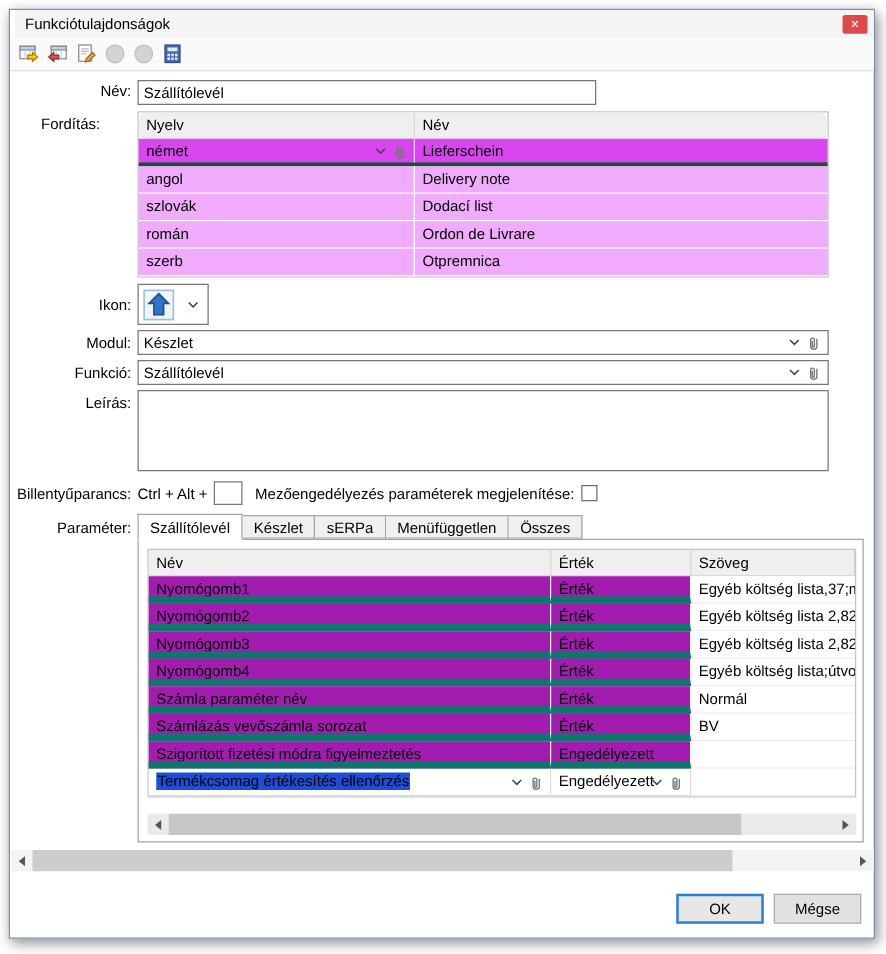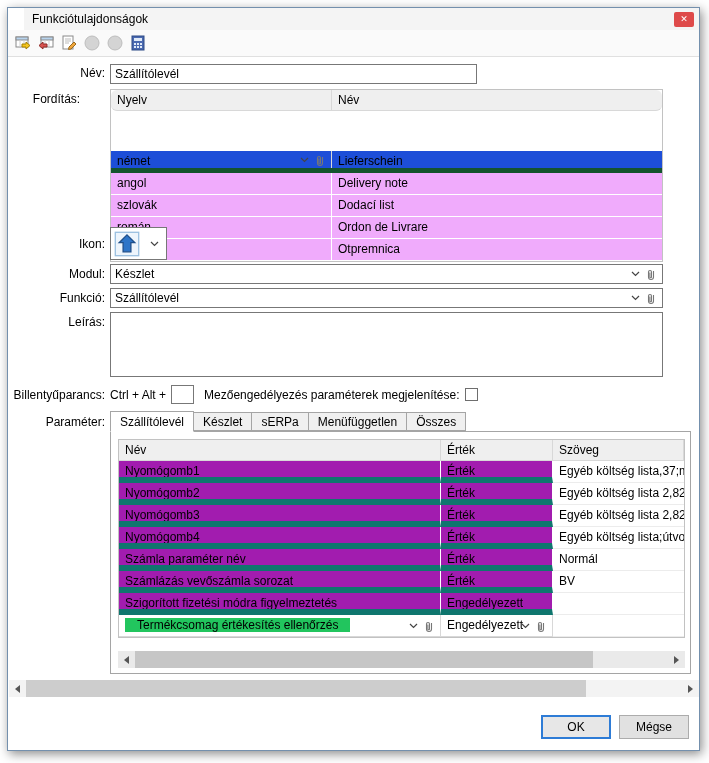--- a/index.html
+++ b/index.html
@@ -10,7 +10,7 @@
          background:#fff; border:1px solid #7490ad; box-shadow:2px 3px 10px rgba(0,0,0,.45); }
 
   
-  .titlebar { position:absolute; left:16px; top:0; right:0; height:22px; background:#f4f4f4; }
+  .titlebar { position:absolute; left:4px; top:0; right:0; height:22px; background:#f4f4f4; }
   .title { position:absolute; left:8px; top:0; line-height:22px; font-size:12px; }
   .close-btn { position:absolute; right:5px; top:4px; width:20px; height:15px; background:#de4a4a;
                border-radius:2px; color:#fff; font-size:9px; font-weight:bold; text-align:center;

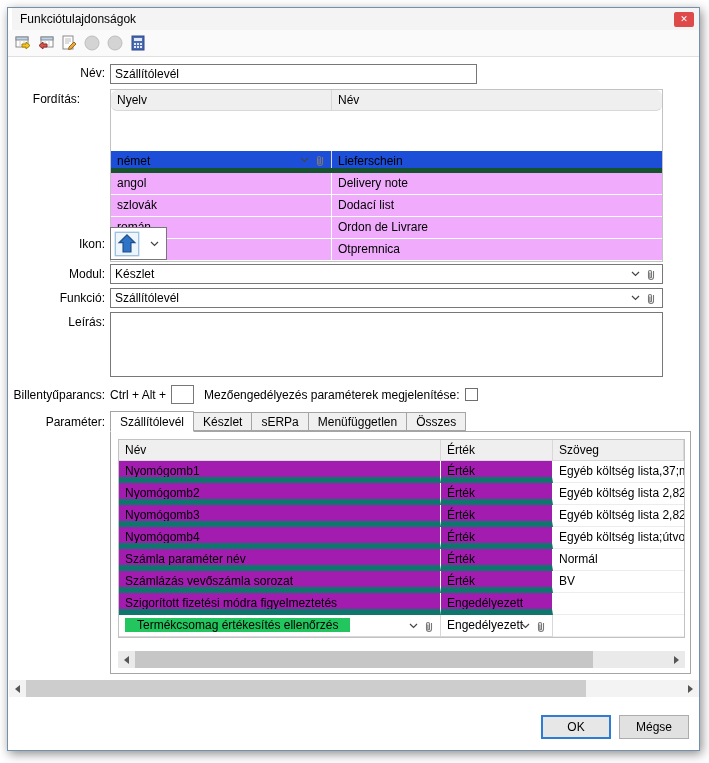--- a/index.html
+++ b/index.html
@@ -37,7 +37,7 @@
   .c2 { flex:1; }
   .t-row.gray { background:#f0abfc; border-bottom:1px solid #fff; }
   .t-row.gray .c1 { border-right:1px solid #fff; }
-  .t-row.editor { background:#1d4ed8; border-bottom:5px solid #14532d;margin-top:40px; }
+  .t-row.editor { background:#d946ef; border-bottom:3px solid #14532d; }
 
   .chev { position:absolute; right:22px; top:50%; margin-top:-3px; width:9px; height:6px; }
   .clip { position:absolute; right:6px; top:50%; margin-top:-6px; width:10px; height:13px; }

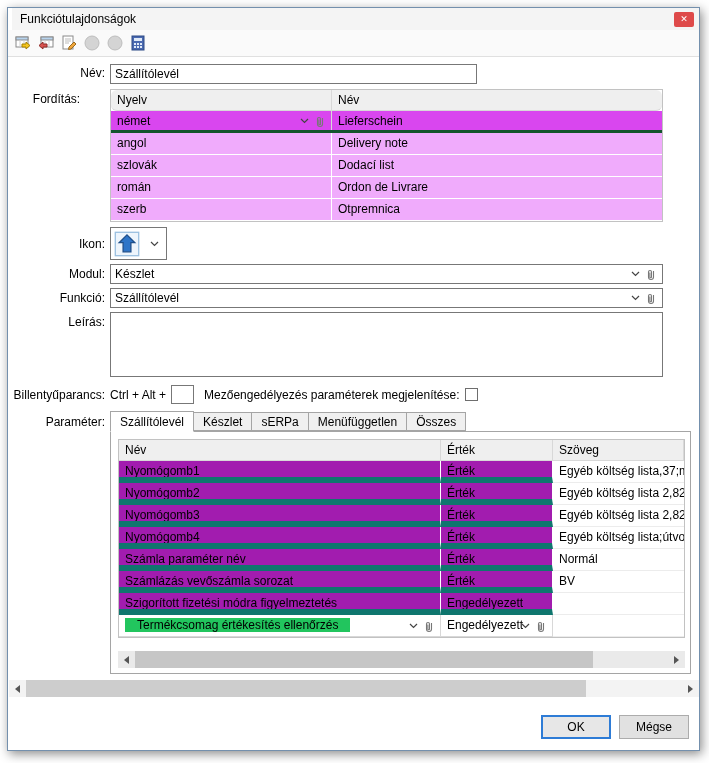--- a/index.html
+++ b/index.html
@@ -85,7 +85,7 @@
   .p-row .pc-name, .p-row .pc-val { background:#a21caf; border-right:1px solid #fff; border-bottom:6px solid #0f766e; }
   .p-row .pc-txt { background:#fff; border-bottom:1px solid #ececec; }
   .p-row.sel .pc-name, .p-row.sel .pc-val { background:#fff; border-right:1px solid #d8d8d8; border-bottom:1px solid #d8d8d8; }
-  .sel-text { background:#22c55e; padding:0 12px;margin-top:36px; }
+  .sel-text { background:#1d4ed8; padding:0 1px;margin-top:36px; }
 
   
   .sb { position:absolute; height:17px; background:#f0f0f0; }

